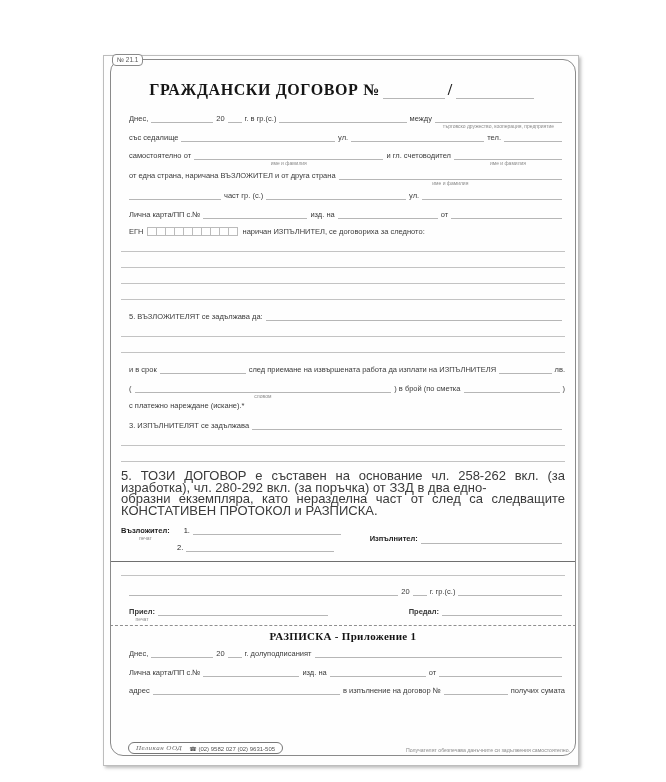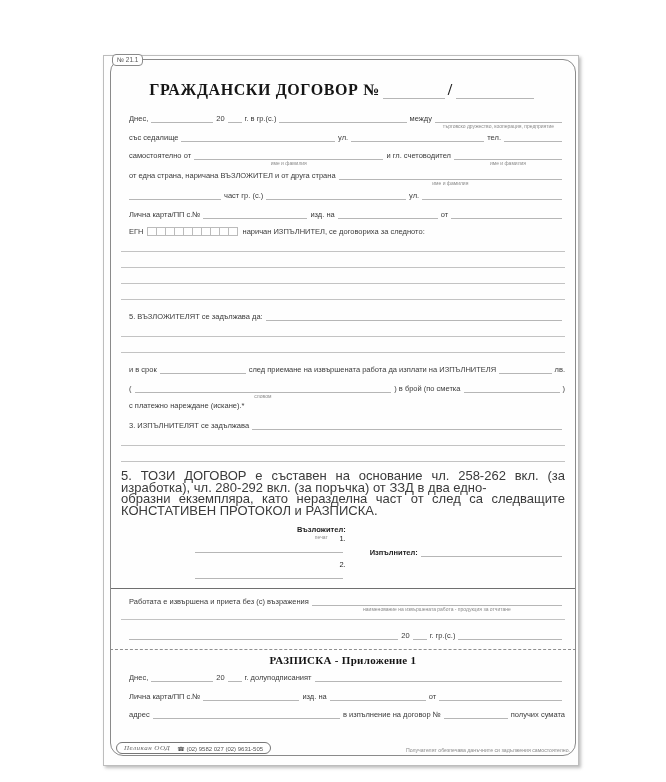--- a/index.html
+++ b/index.html
@@ -35,7 +35,7 @@
   .b{font-weight:bold;}
   .signblock{display:flex;margin-top:9px;font-size:7.5px;color:#222;}
   .sigleft{flex:1.15;display:flex;flex-direction:column;}
-  .sigrow{display:flex;align-items:flex-end;flex-direction:column;}
+  .sigrow{display:flex;align-items:flex-end;}
   .sigrow+.sigrow{margin-top:7px;}
   .sigright{flex:1;display:flex;align-items:center;padding-left:24px;}
   .pubcapsule{position:absolute;left:5px;bottom:1px;background:#fff;border:1px solid #777;border-radius:8px;

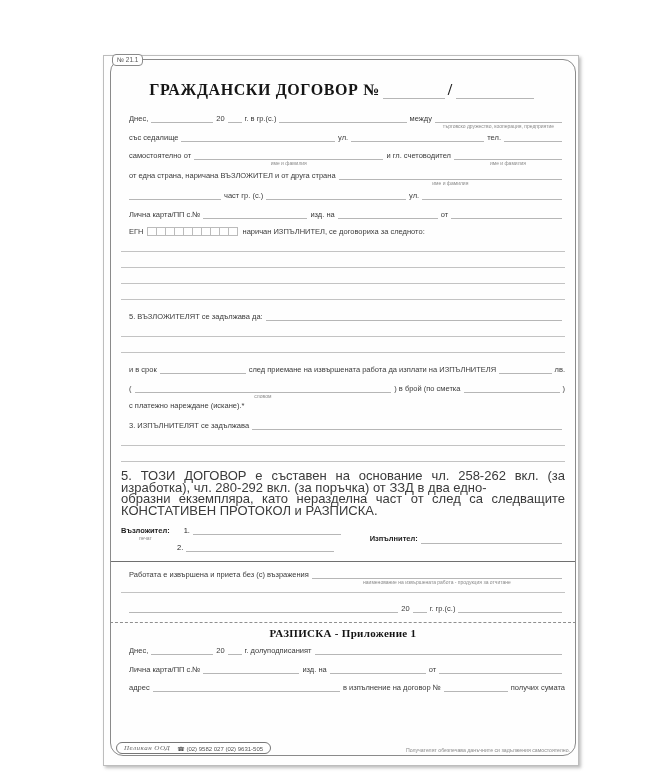--- a/index.html
+++ b/index.html
@@ -208,13 +208,6 @@
 
       <div class="sec-divider"></div>
 
-      <div class="row" style="margin-top:7px">
-        <span class="lbl">Работата е извършена и приета без (с) възражения</span>
-        <span class="capbl grow">
-          <span class="bl"></span>
-          <span class="cap">наименование на извършената работа - продукция за отчитане</span>
-        </span>
-      </div>
       <div class="rule" style="height:13px"></div>
 
       <div class="row" style="margin-top:10px">

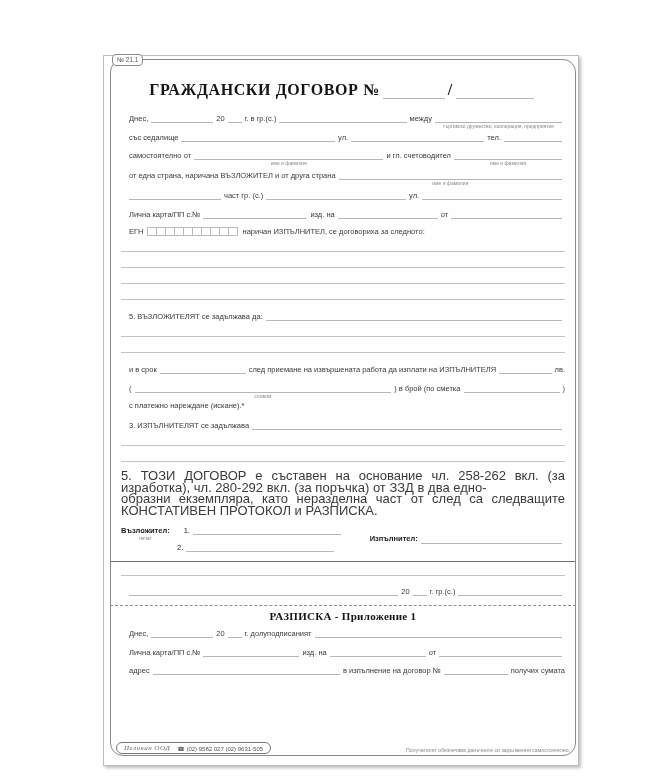--- a/index.html
+++ b/index.html
@@ -218,6 +218,16 @@
         <span class="bl grow"></span>
       </div>
 
+      <div class="row" style="margin-top:10px">
+        <span class="stacklbl">
+          <span class="b">Приел:</span>
+          <span class="cap">печат</span>
+        </span>
+        <span class="bl" style="width:170px"></span>
+        <span class="grow"></span>
+        <span class="b lbl">Предал:</span>
+        <span class="bl" style="width:120px"></span>
+      </div>
 
       <div class="dash-divider"></div>
       <div class="h2" style="margin-top:4px">РАЗПИСКА - Приложение 1</div>

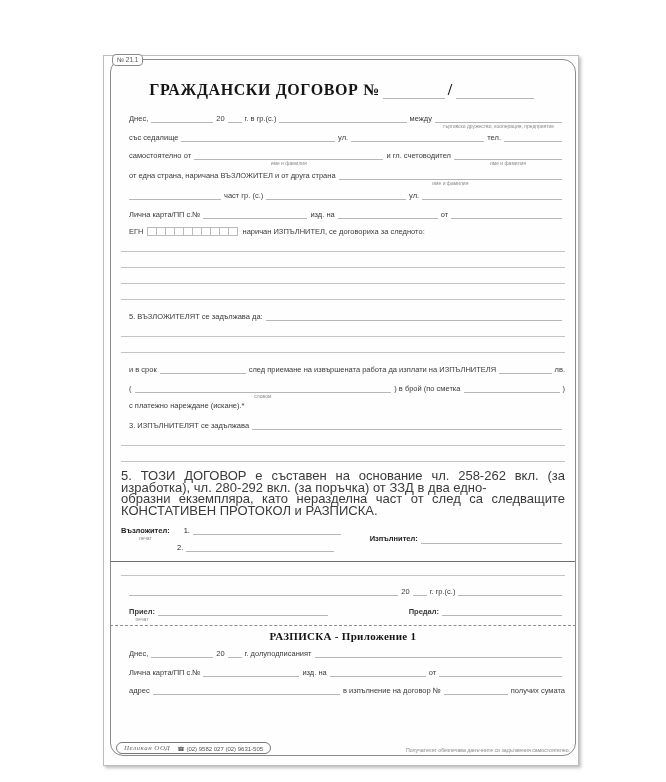--- a/index.html
+++ b/index.html
@@ -38,7 +38,7 @@
   .sigrow{display:flex;align-items:flex-end;}
   .sigrow+.sigrow{margin-top:7px;}
   .sigright{flex:1;display:flex;align-items:center;padding-left:24px;}
-  .pubcapsule{position:absolute;left:5px;bottom:1px;background:#fff;border:1px solid #777;border-radius:8px;
+  .pubcapsule{position:absolute;left:17px;bottom:1px;background:#fff;border:1px solid #777;border-radius:8px;
               padding:1px 7px;display:flex;align-items:center;gap:7px;font-size:6px;color:#555;}
   .publogo{font-family:"Liberation Serif",serif;font-style:italic;font-size:7px;color:#666;letter-spacing:.5px;}
   .rightnote{position:absolute;right:8px;bottom:12px;font-size:5.2px;color:#8a8a8a;}

